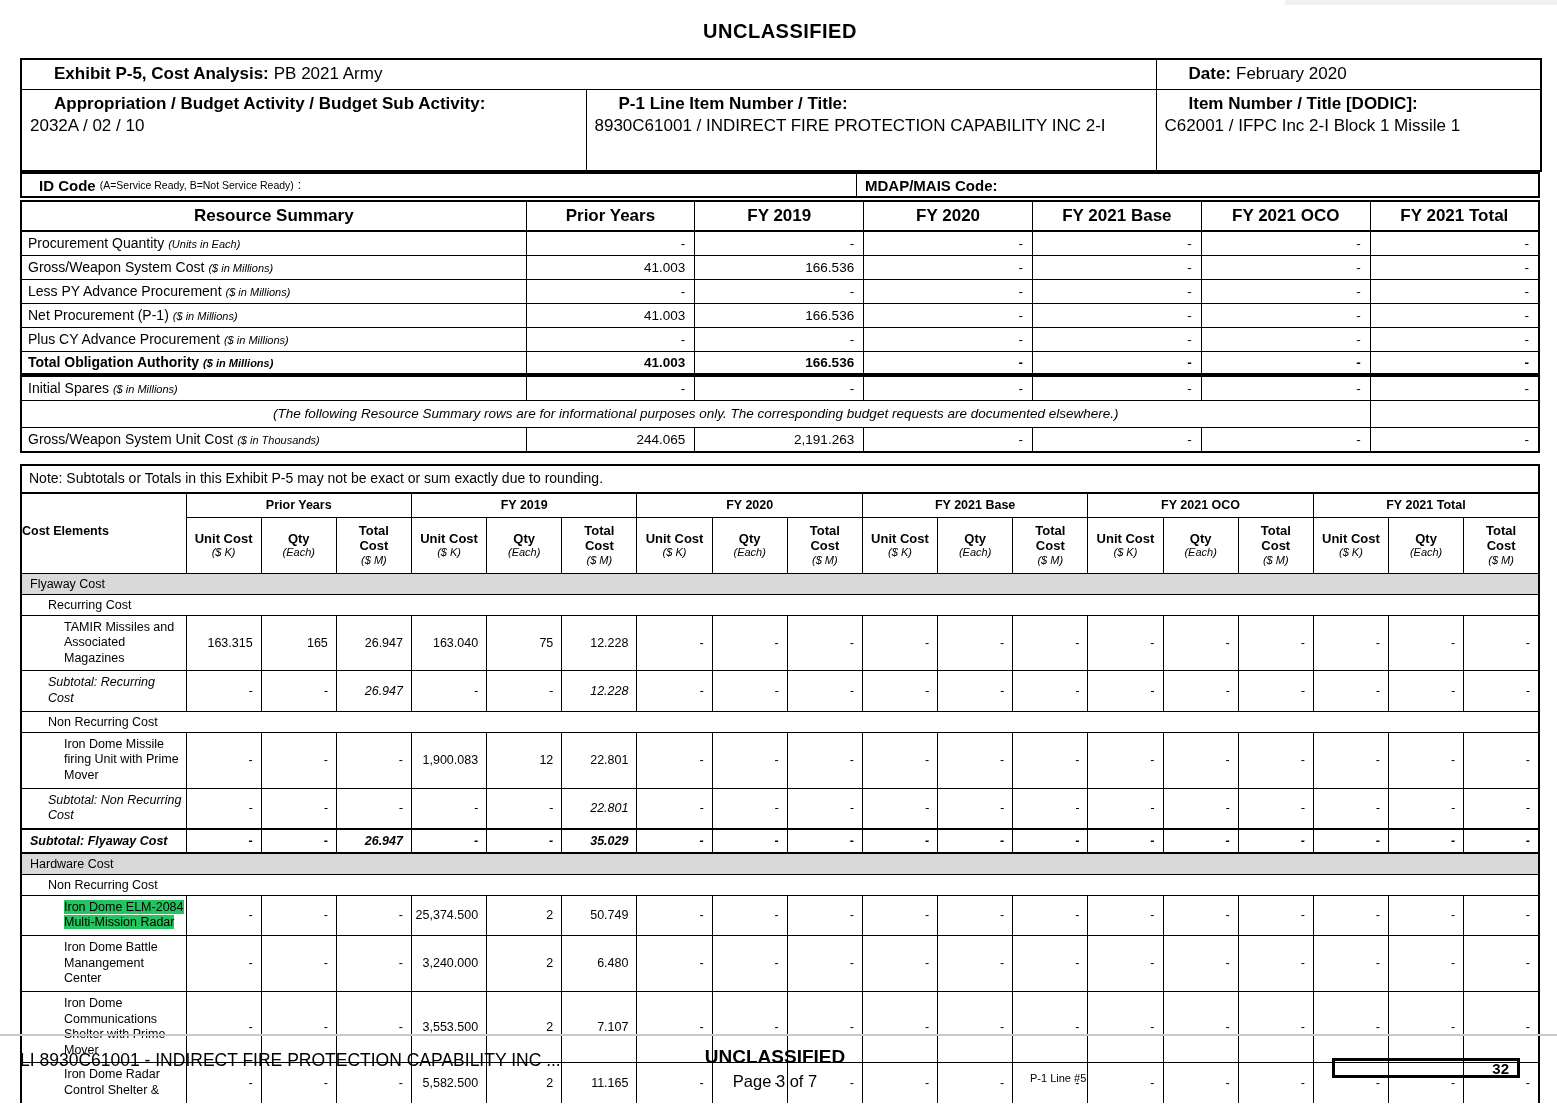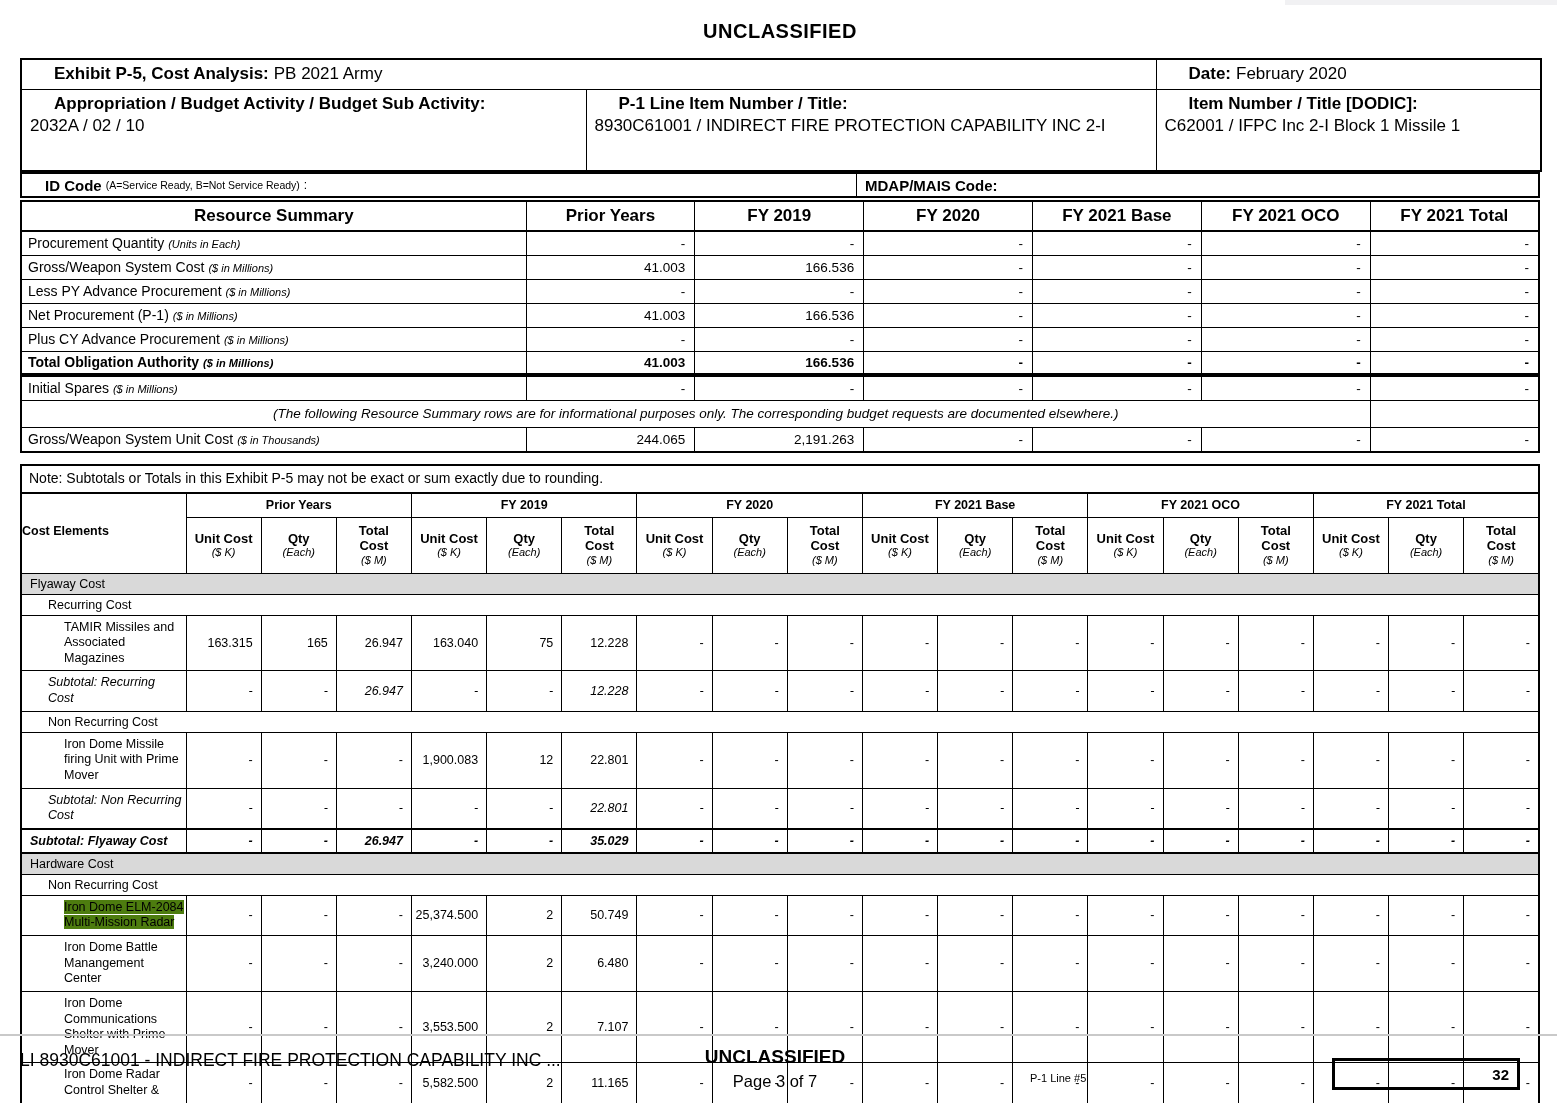--- a/index.html
+++ b/index.html
@@ -36,7 +36,7 @@
     position:absolute; top:172px; left:20px; width:1520px; height:26px;
     border:2px solid #000; display:flex; align-items:center;
   }
-  .idleft { width:835px; border-right:1px solid #000; padding:2px 23px; height:100%; display:flex; align-items:center; }
+  .idleft { width:835px; border-right:1px solid #000; padding:2px 17px; height:100%; display:flex; align-items:center; }
   .idright { flex:1; padding:2px 8px; font-size:15px; font-weight:bold; }
   .idl { font-size:15px; font-weight:bold; }
   .idp { font-size:10.5px; margin-left:4px; }

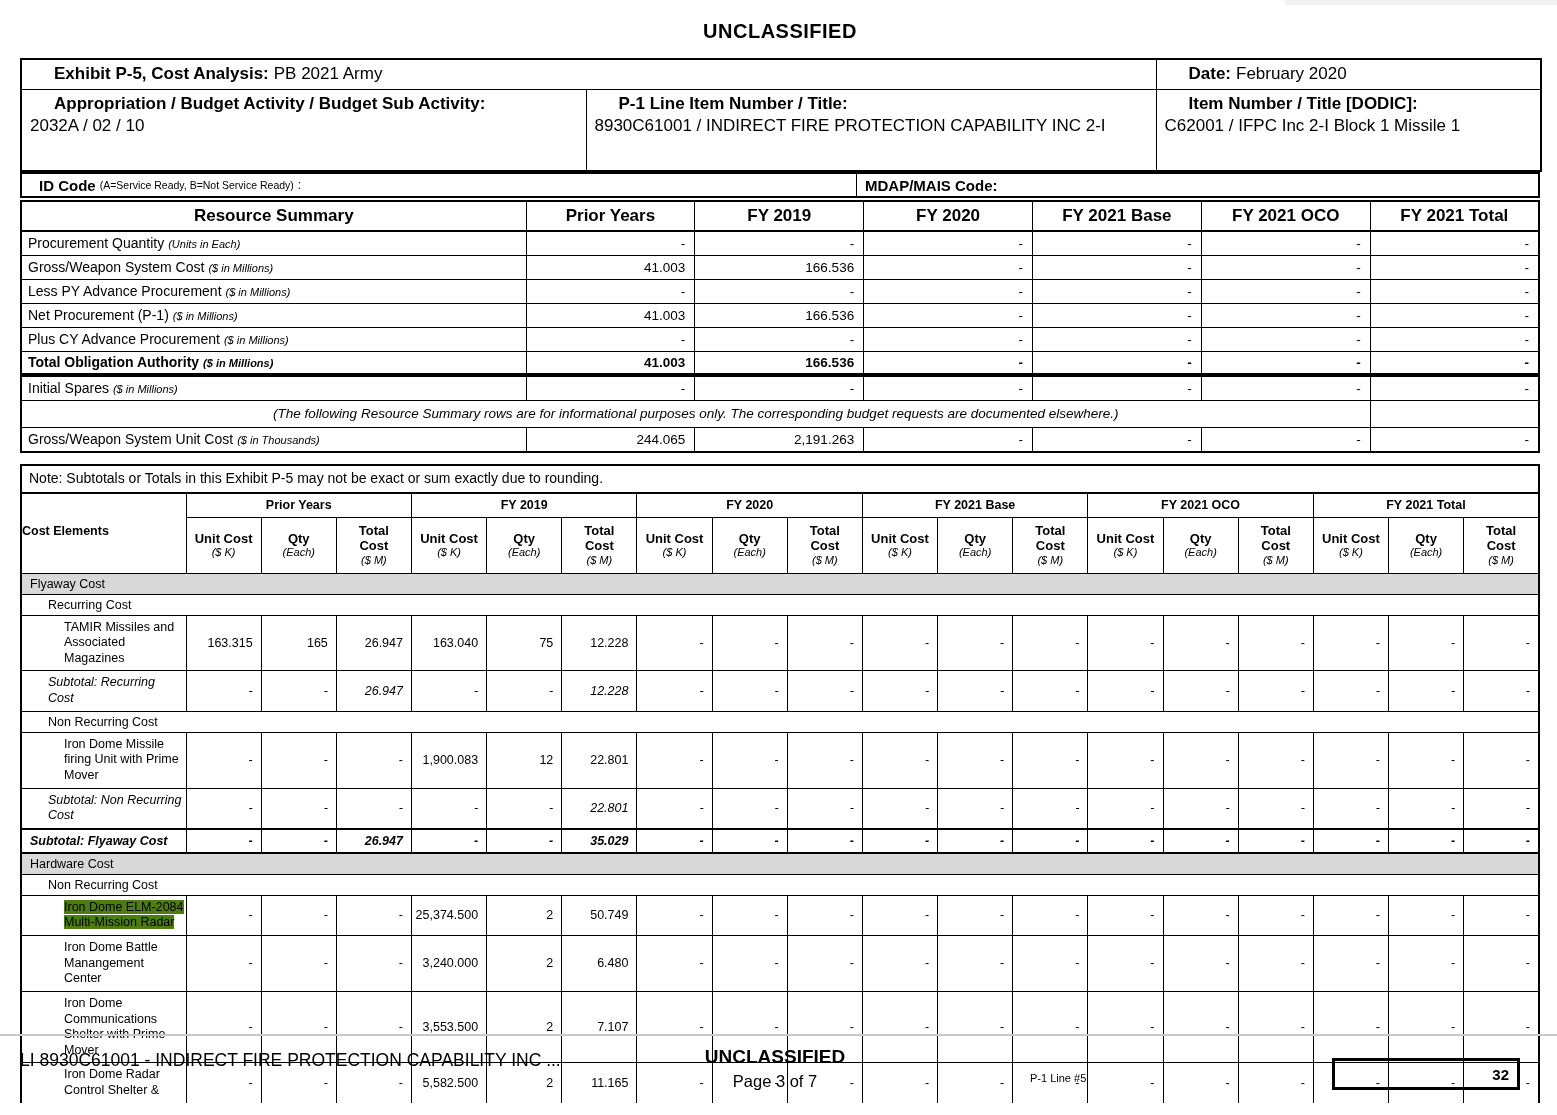--- a/index.html
+++ b/index.html
@@ -73,7 +73,7 @@
   .ce-val-subtotalbold { font-style:italic; font-weight:bold; height:20px; }
   .ce-row-subtotalbold td { border-top:2px solid #000; border-bottom:2px solid #000; }
   .ce-cut td { border-bottom:none; height:34px; }
-  .hl { background:#4d7c0f; }
+  .hl { background:#22c55e; }
 
   
   .cutline { position:absolute; top:1034px; left:0; width:1557px; height:2px; background:#c9c9c9; }

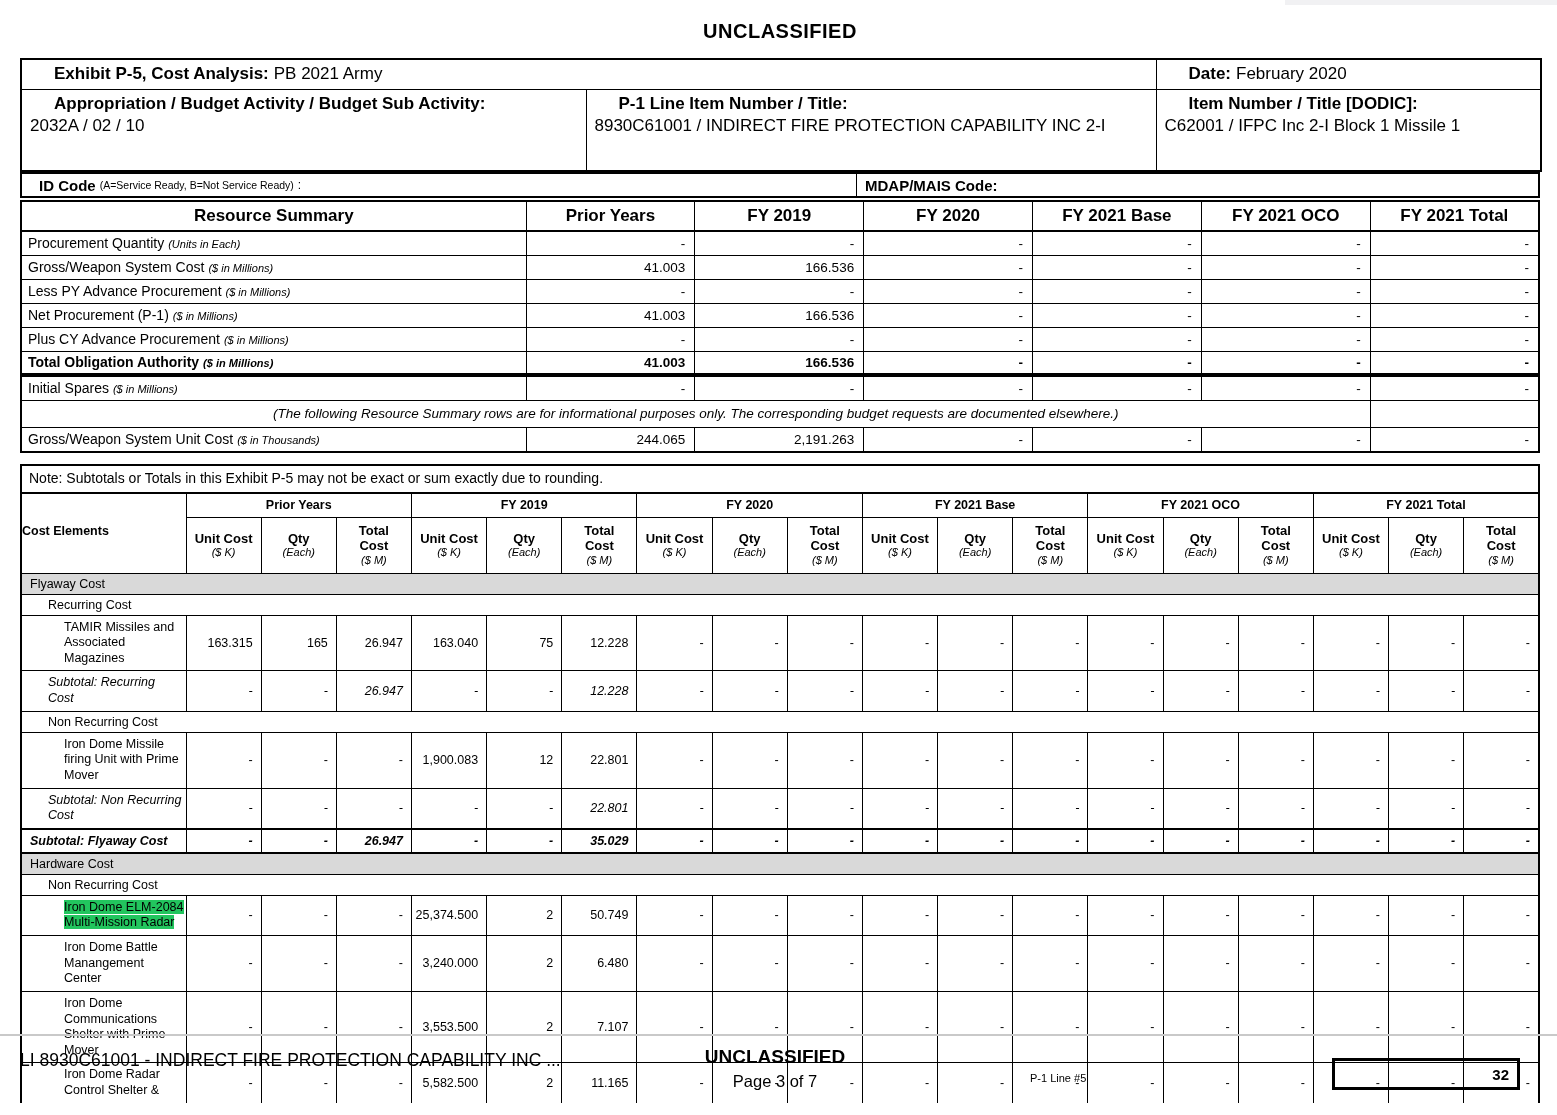--- a/index.html
+++ b/index.html
@@ -86,7 +86,7 @@
   .f-page { font-size:16.5px; margin-top:4px; }
   .f-p1 { position:absolute; top:1072px; left:1030px; font-size:11px; }
   .f-box {
-    position:absolute; top:1058px; left:1332px; width:188px; height:32px;
+    position:absolute; top:1058px; left:1332px; width:188px; height:20px;
     border:3px solid #000; display:flex; align-items:center; justify-content:flex-end;
     padding-right:8px; font-weight:bold; font-size:15px;
   }

